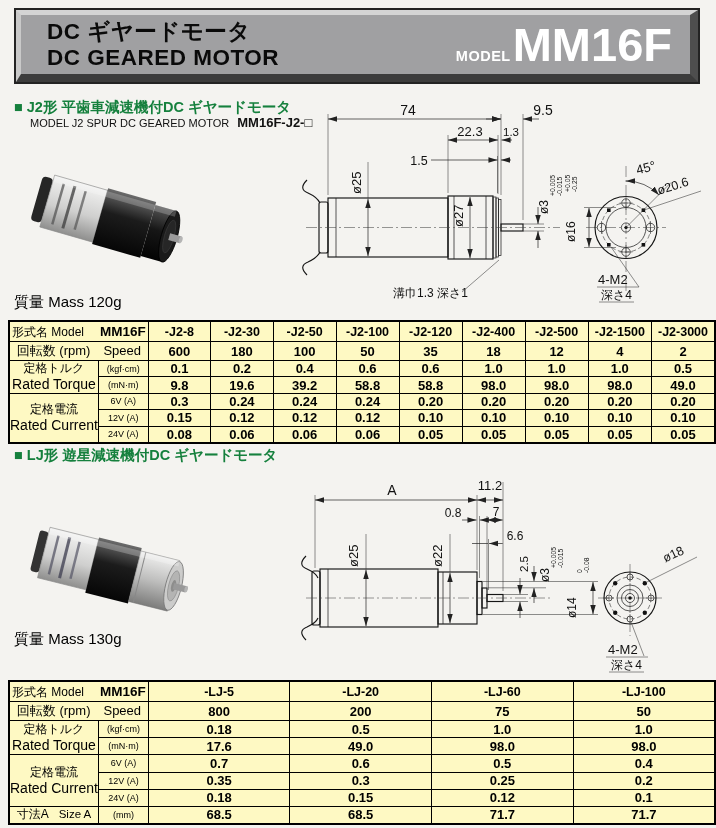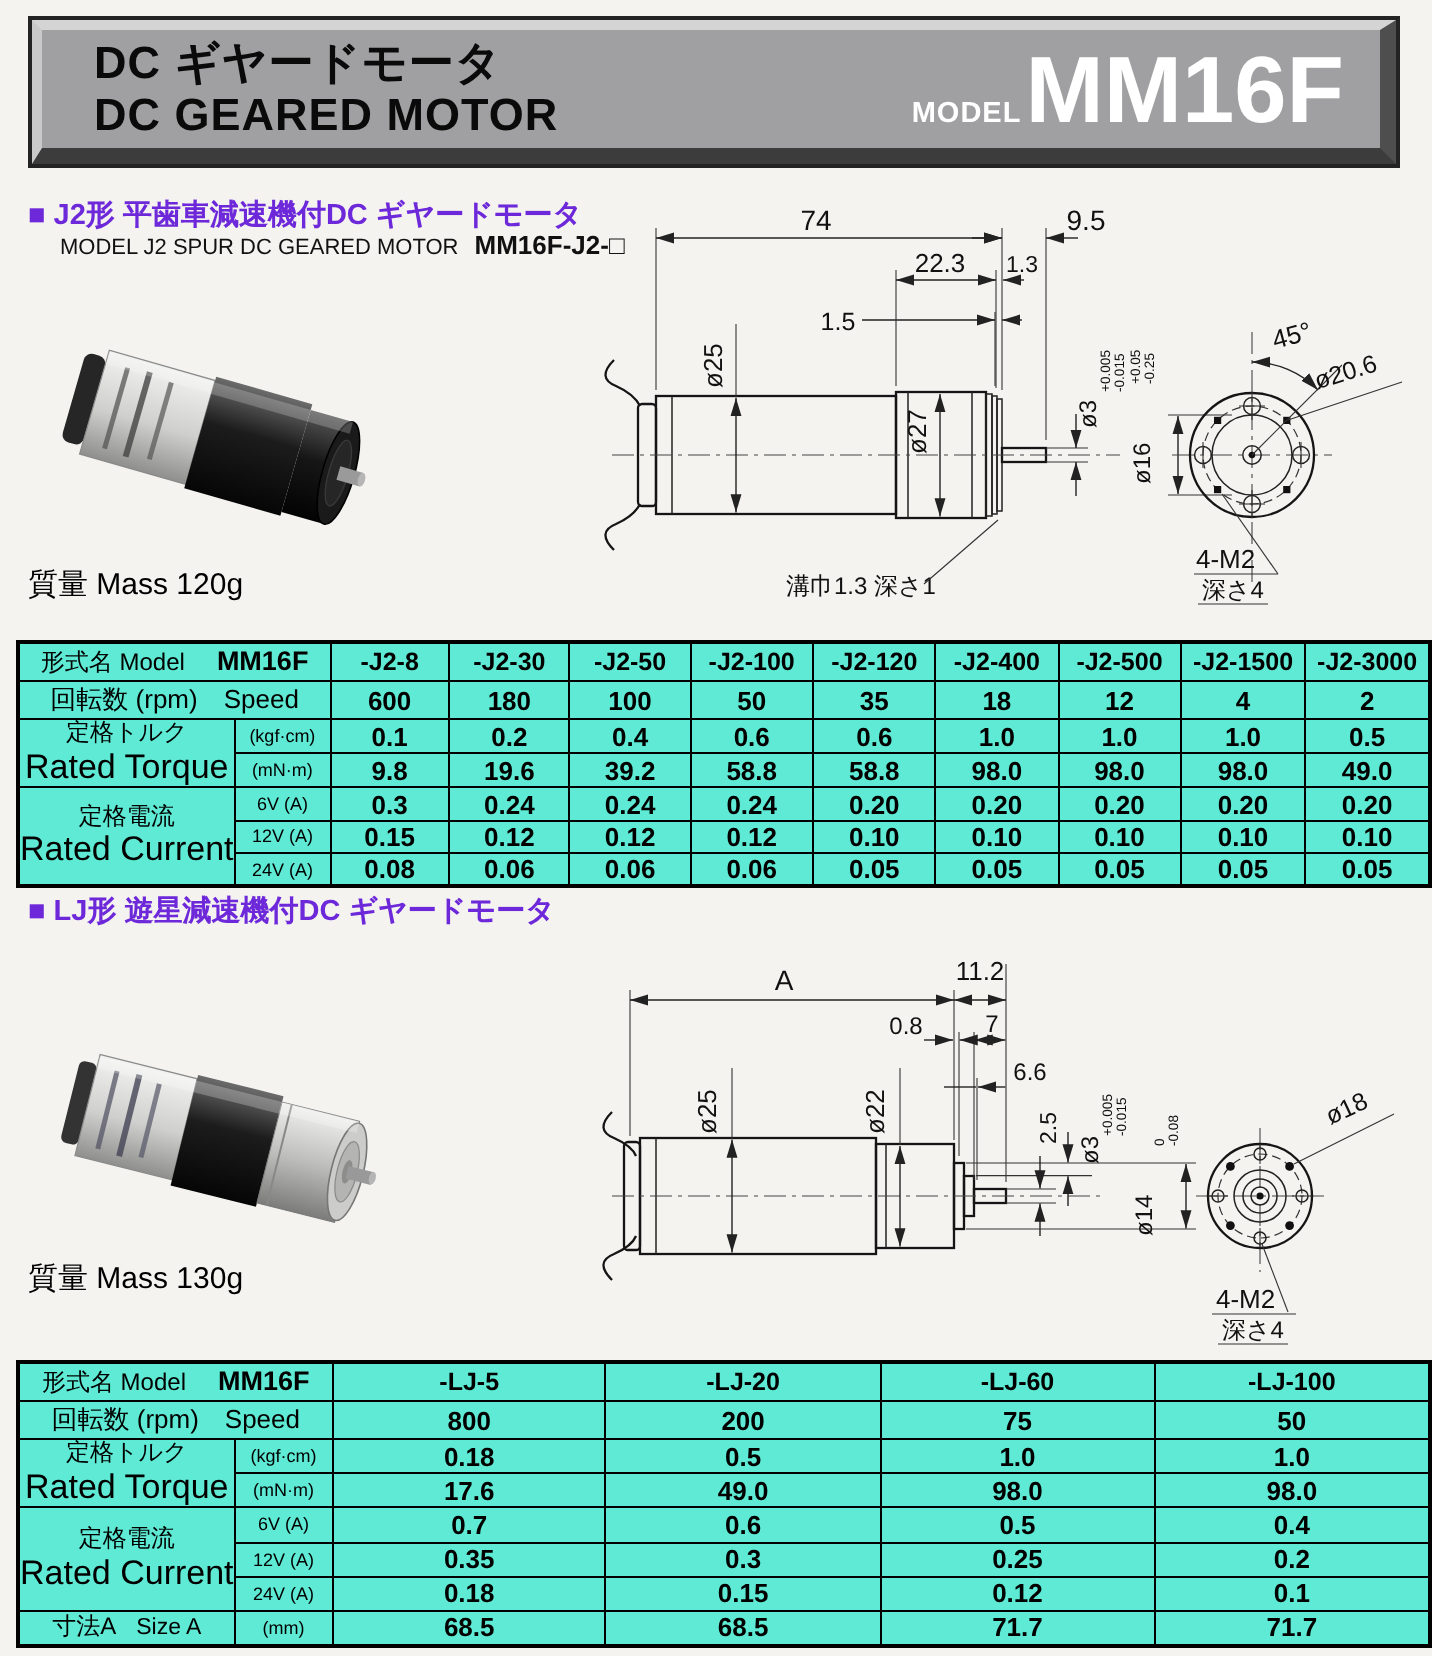--- a/index.html
+++ b/index.html
@@ -22,7 +22,7 @@
   .banner-right .model-value{font-size:47px;font-weight:bold;letter-spacing:0px;}
 
   
-  .sec-title{position:absolute;font-size:14.5px;font-weight:600;color:#6d28d9;white-space:nowrap;}
+  .sec-title{position:absolute;font-size:14.5px;font-weight:600;color:#15803d;white-space:nowrap;}
   .sec-sub{position:absolute;font-size:11px;color:#111;white-space:nowrap;}
   .sec-sub .code{font-weight:bold;font-size:13px;margin-left:8px;}
   .mass{position:absolute;font-size:15px;color:#000;white-space:nowrap;}

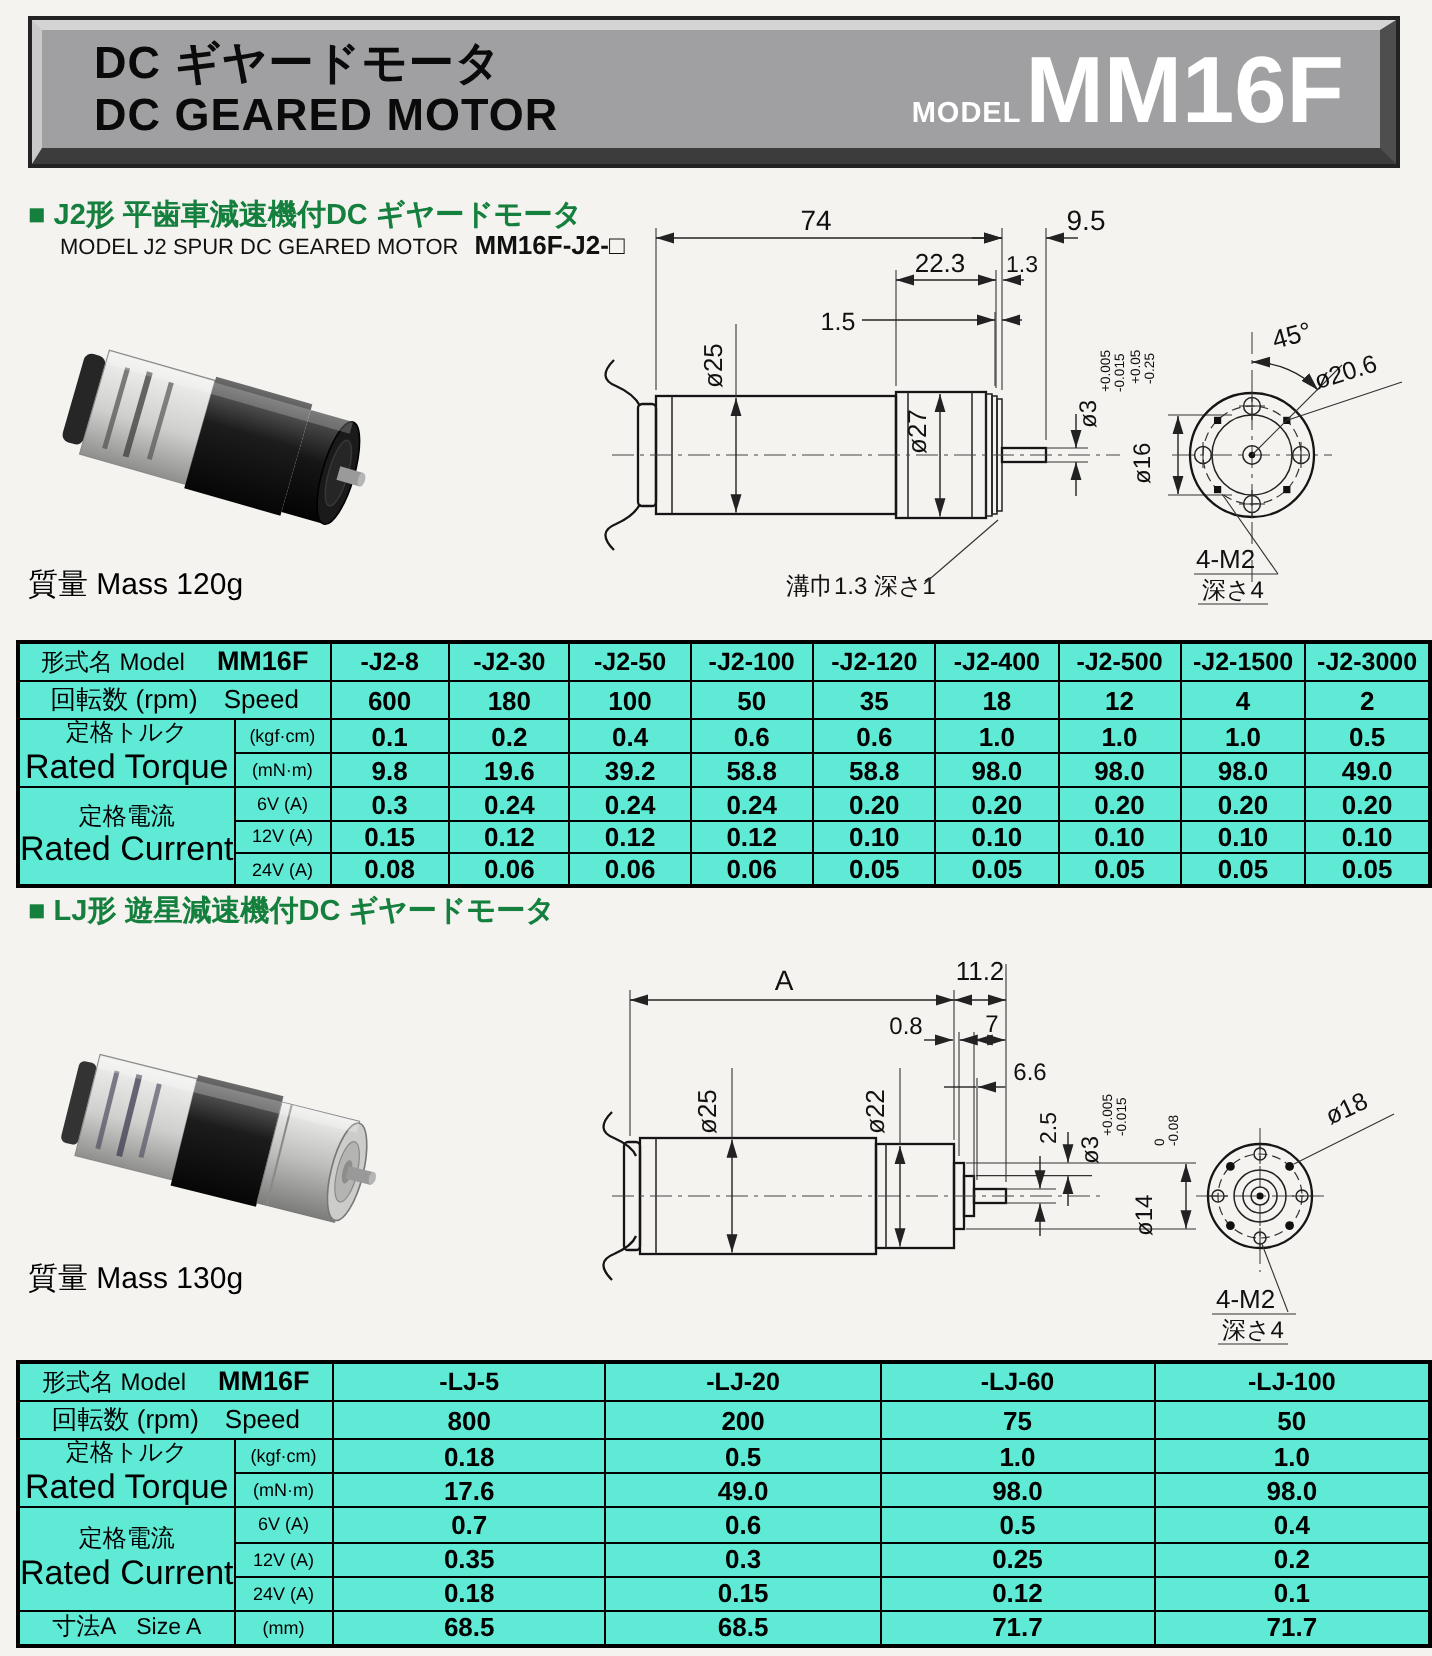--- a/index.html
+++ b/index.html
@@ -115,7 +115,7 @@
     </g>
   </svg>
 
-  <div class="mass" style="left:14px;top:283px;">質量 Mass 120g</div>
+  <div class="mass" style="left:14px;top:293px;">質量 Mass 120g</div>
 
   <svg id="j2-drawing" style="left:298px;top:96px;" width="418" height="218" viewBox="0 0 418 218">
     <defs>

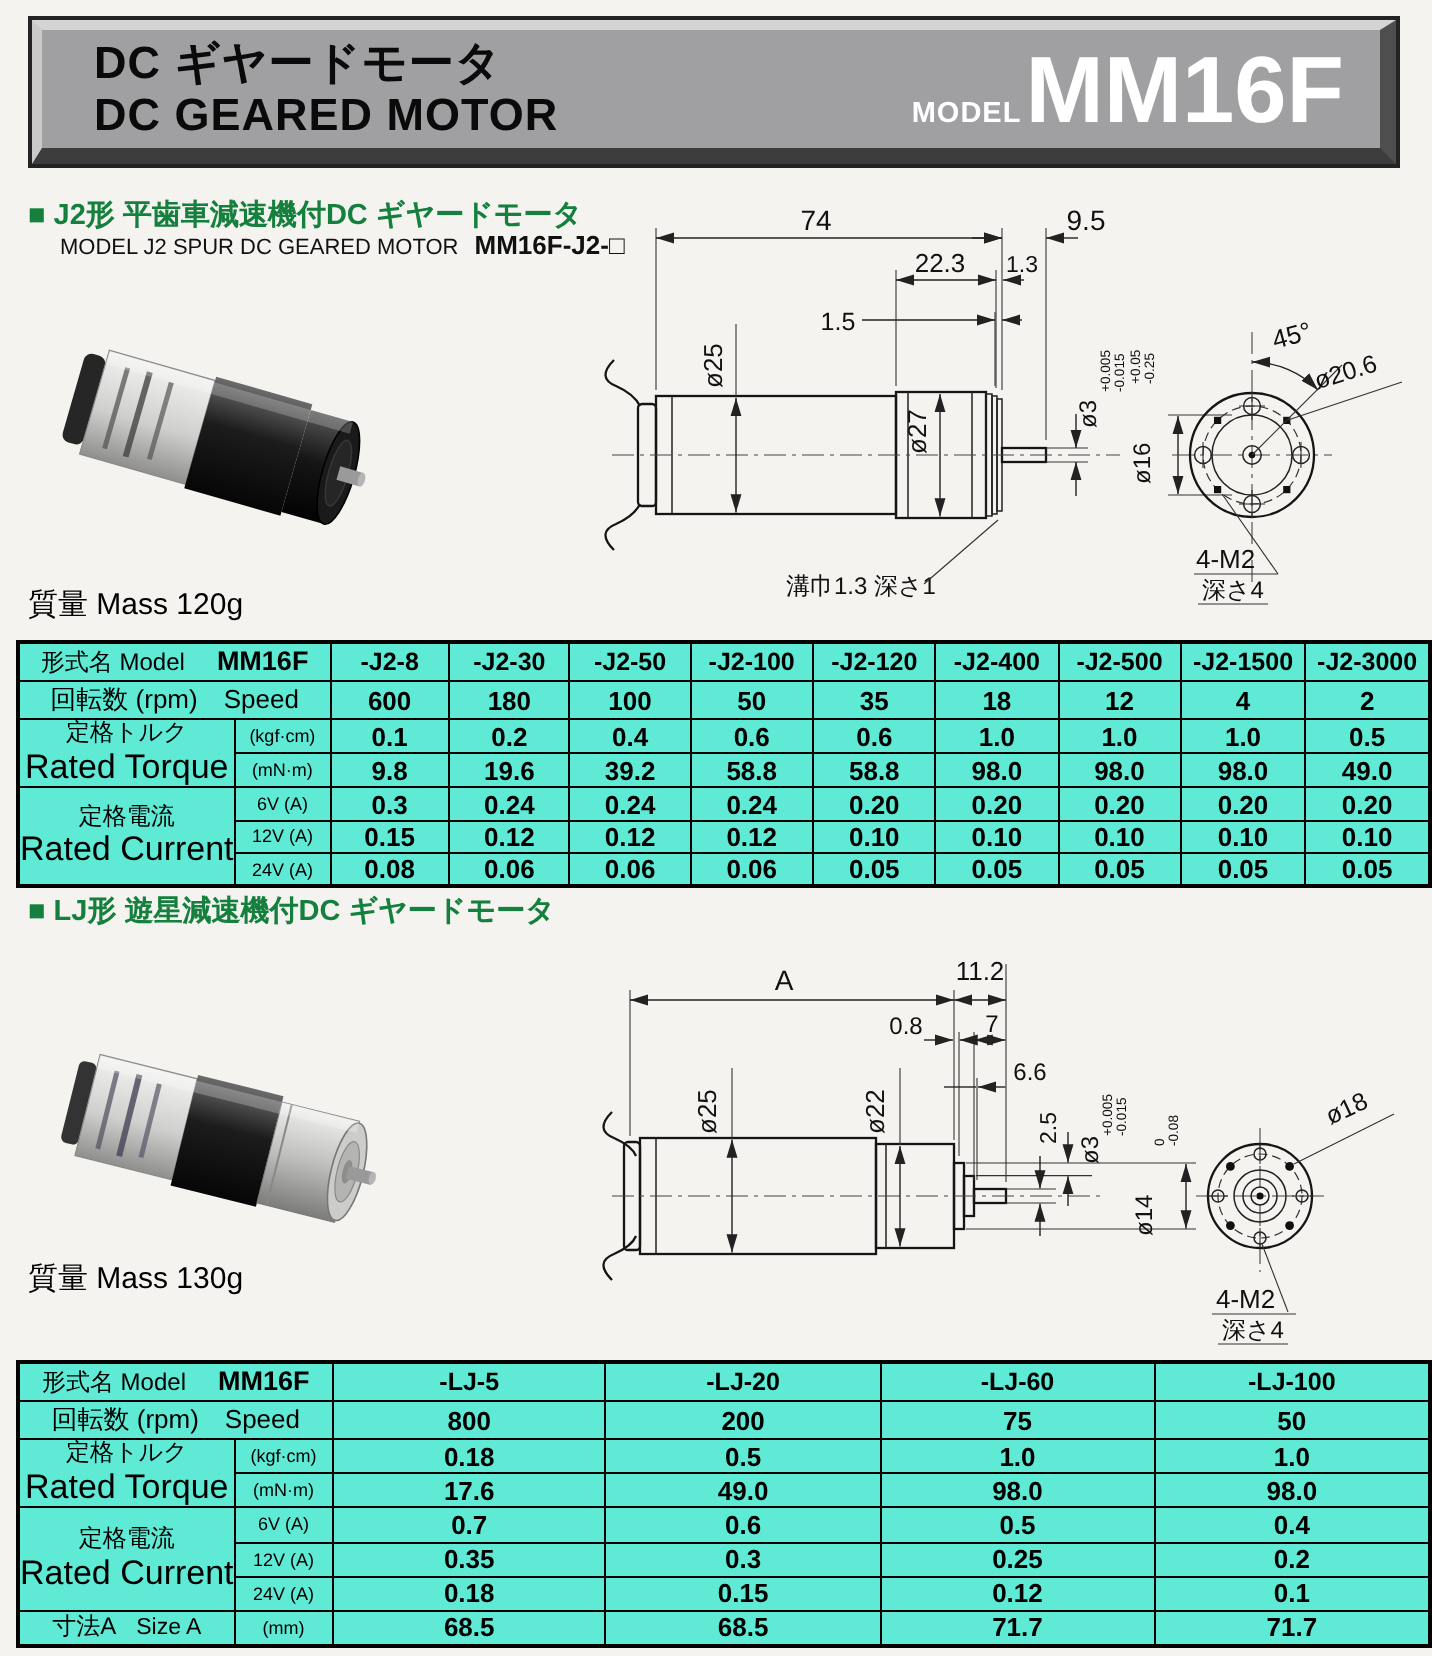--- a/index.html
+++ b/index.html
@@ -41,7 +41,7 @@
 
   
   .tbl-wrap{position:absolute;}
-  table.spec{border-collapse:collapse;table-layout:fixed;background:#5eead4;border:2px solid #000;}
+  table.spec{border-collapse:collapse;table-layout:fixed;background:#fef9c3;border:2px solid #000;}
   table.spec td{border:1px solid #000;text-align:center;vertical-align:middle;padding:0;
     color:#000;overflow:hidden;white-space:nowrap;}
   .spec-j2 tr{height:16.4px;} .spec-lj tr{height:17.2px;}

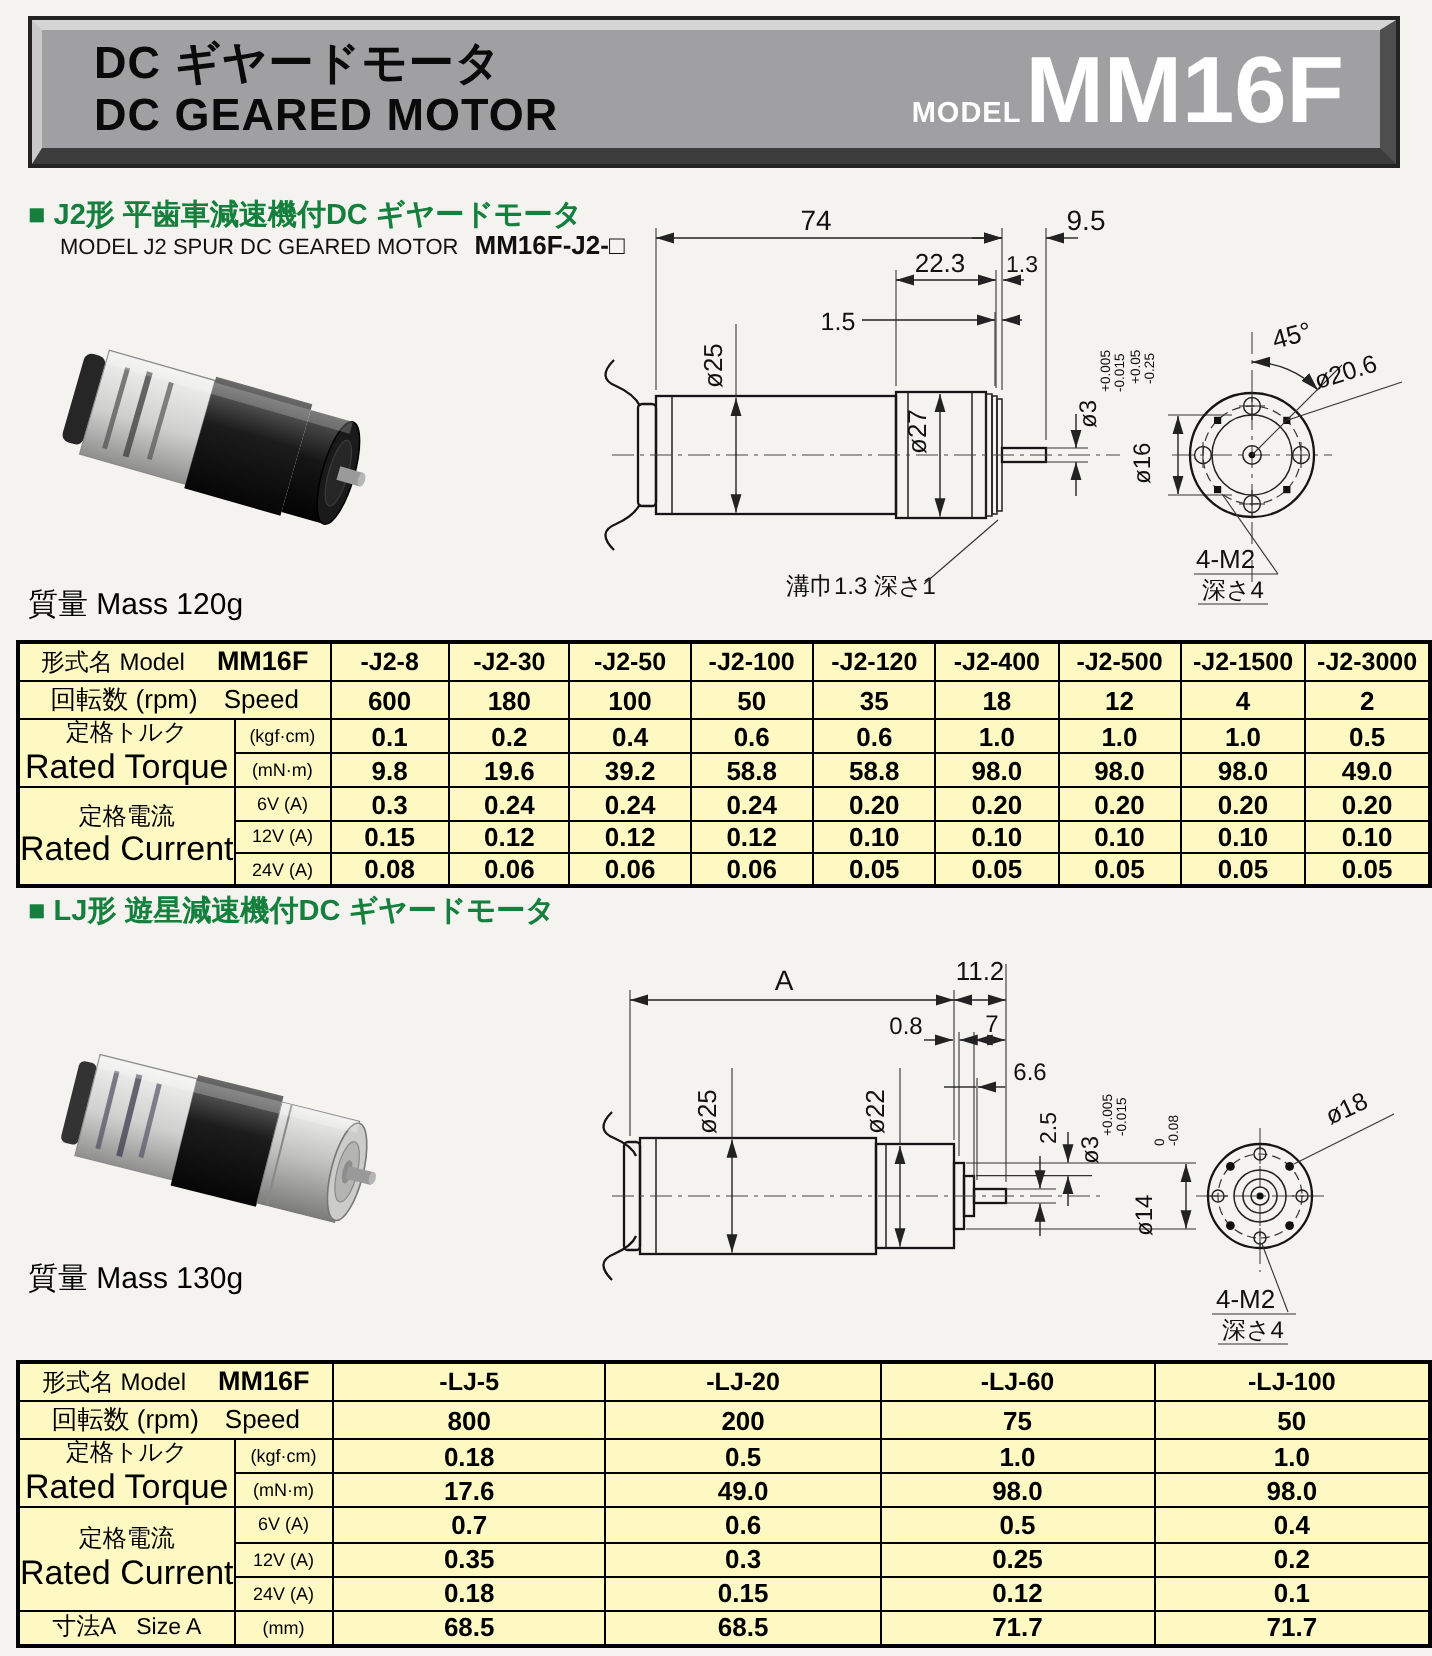--- a/index.html
+++ b/index.html
@@ -49,7 +49,7 @@
   td.cell-head .mh-model{font-size:13.5px;font-weight:bold;margin-left:16px;}
   td.cell-col{font-weight:bold;font-size:12.5px;}
   td.cell-label{font-size:12px;line-height:1.15;}
-  td.cell-label .en{font-size:17px;}
+  td.cell-label .en{font-size:14px;}
   td.cell-label .inline-en{font-size:11.5px;margin-left:10px;}
   td.cell-merged{font-size:13px;}
   td.cell-unit{font-size:9px;color:#111;}

